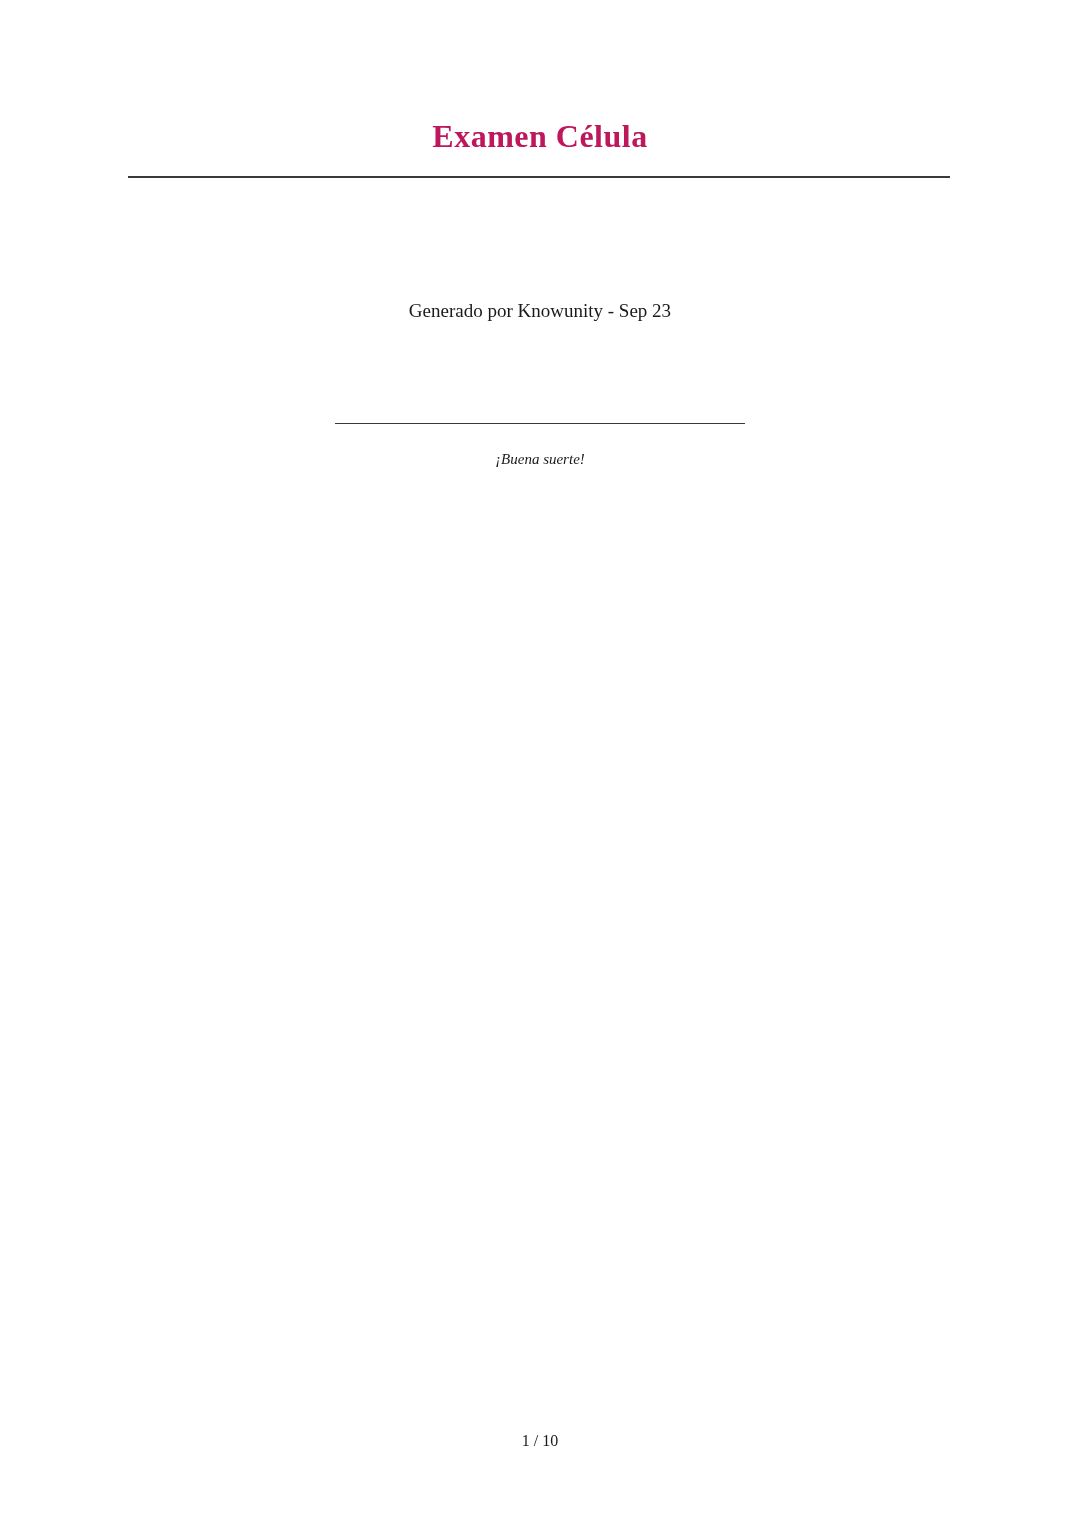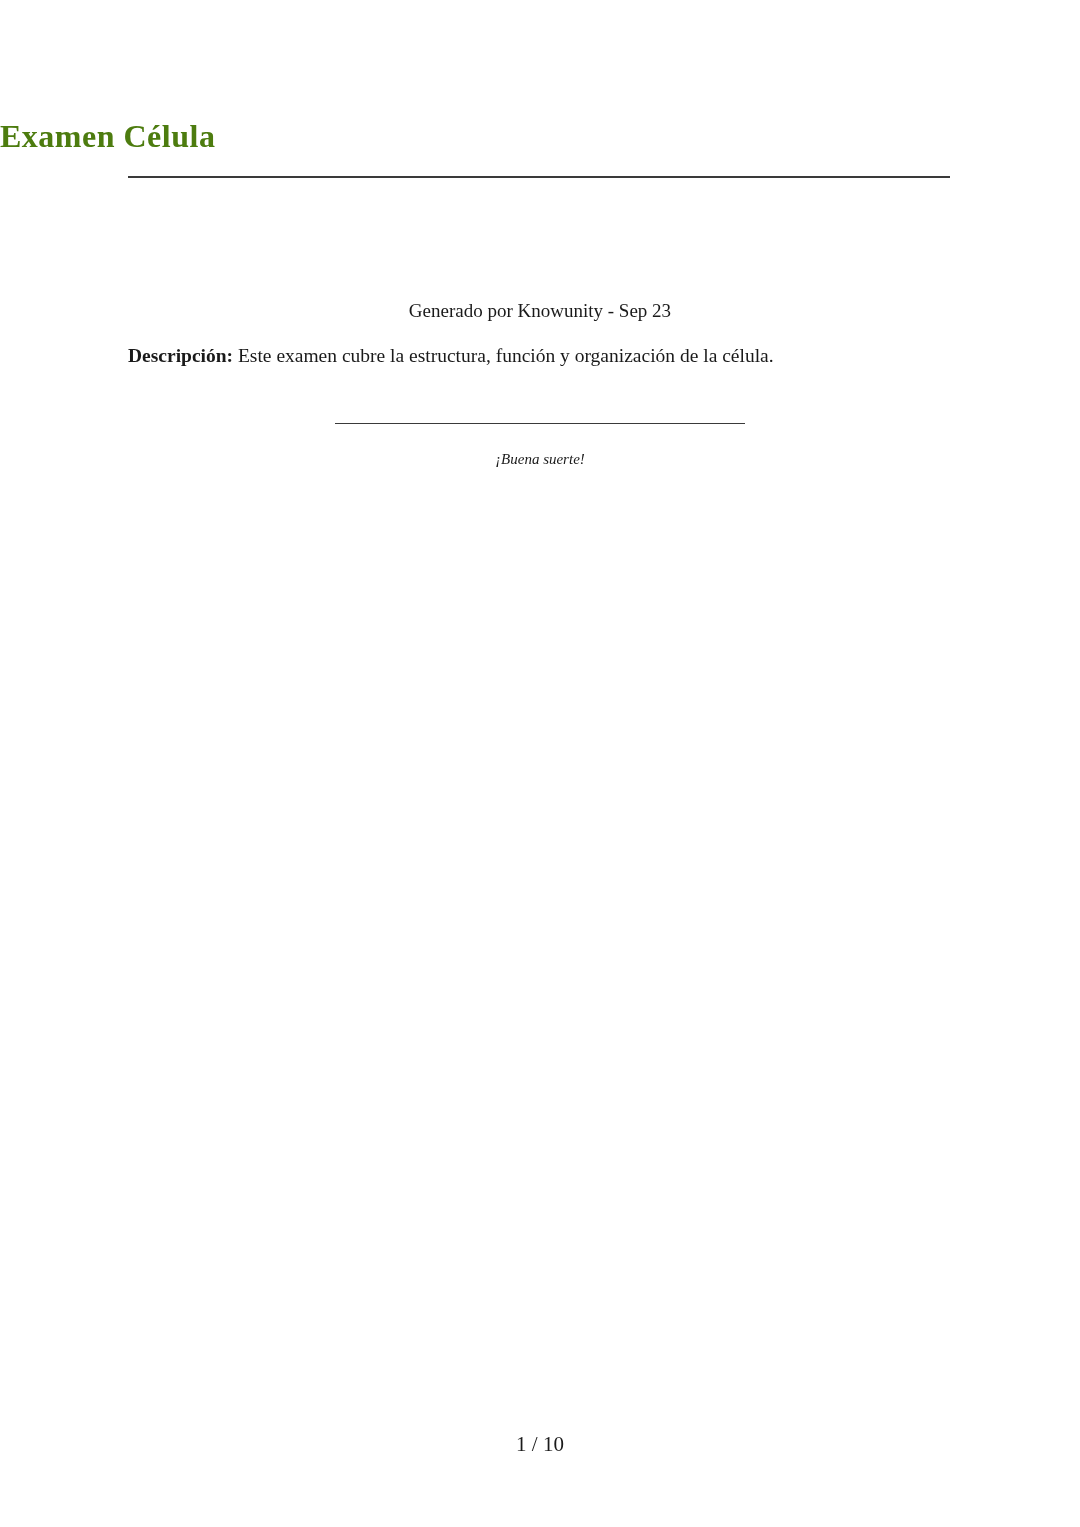--- a/index.html
+++ b/index.html
@@ -22,11 +22,11 @@
     left: 0;
     width: 100%;
     margin: 0;
-    text-align: left;
+    text-align: center;
     font-size: 32px;
     font-weight: bold;
     letter-spacing: 0.5px;
-    color: #4d7c0f;
+    color: #be185d;
   }
   .title-rule {
     position: absolute;

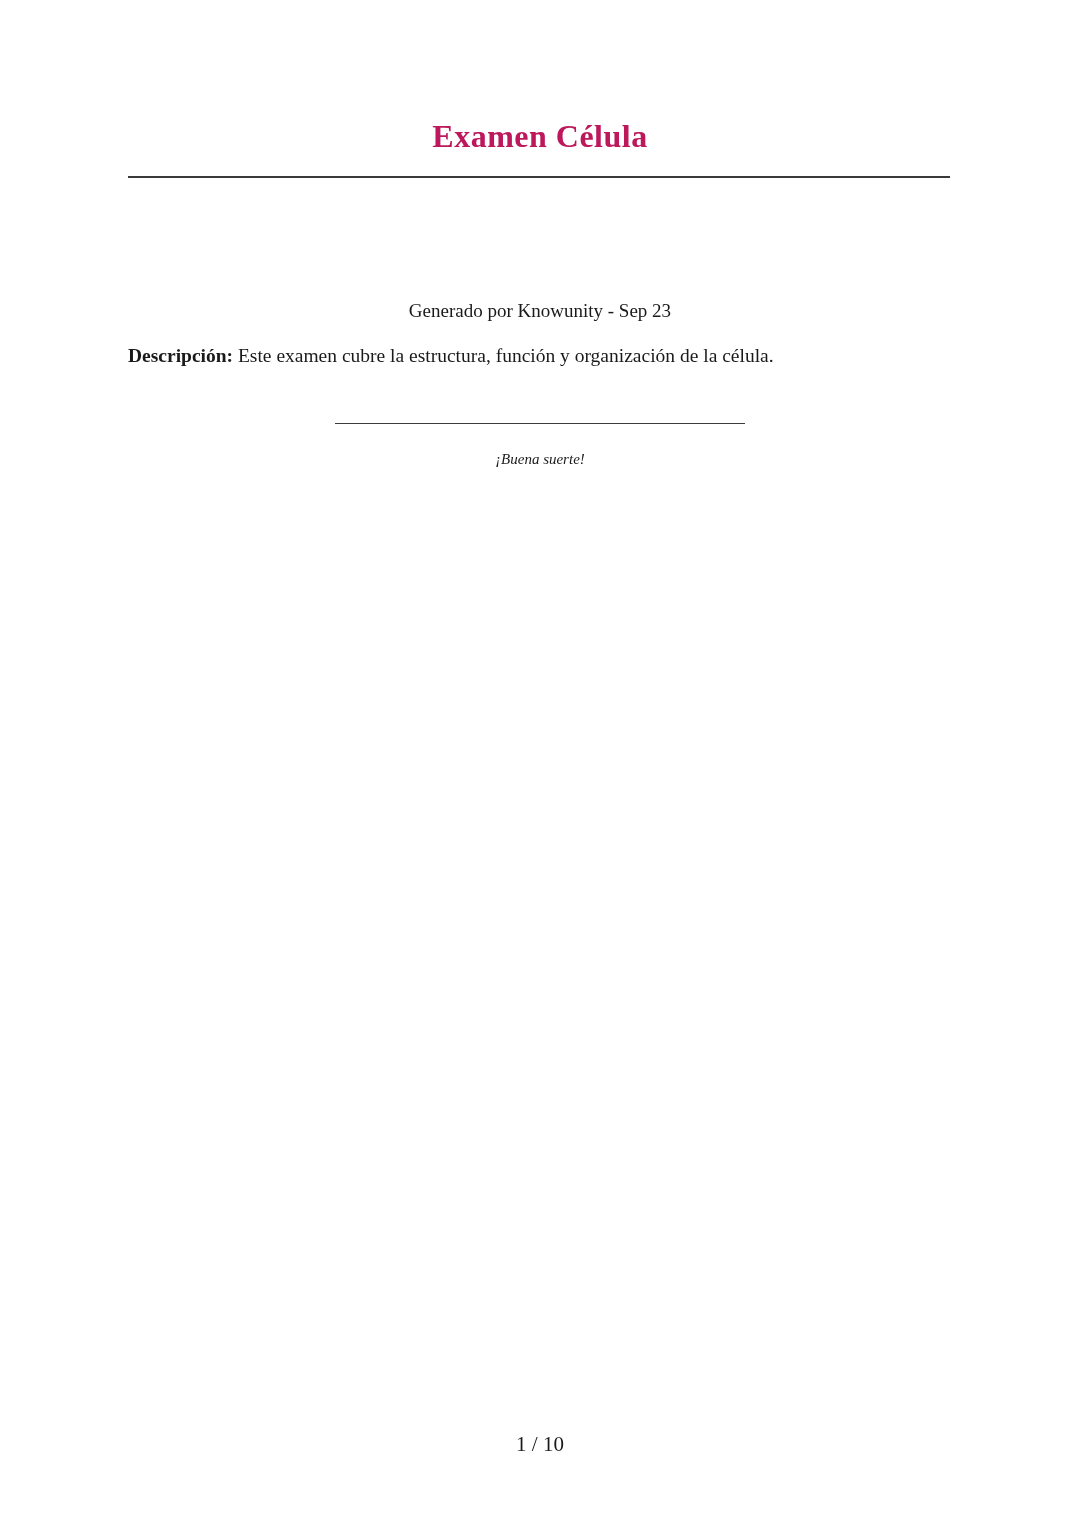--- a/index.html
+++ b/index.html
@@ -102,9 +102,6 @@
 
   <div class="generated-line">Generado por Knowunity - Sep 23</div>
 
-  <div class="description-line">
-    <span class="label">Descripción:</span><span> Este examen cubre la estructura, función y organización de la célula.</span>
-  </div>
 
   <hr class="mid-rule">
 

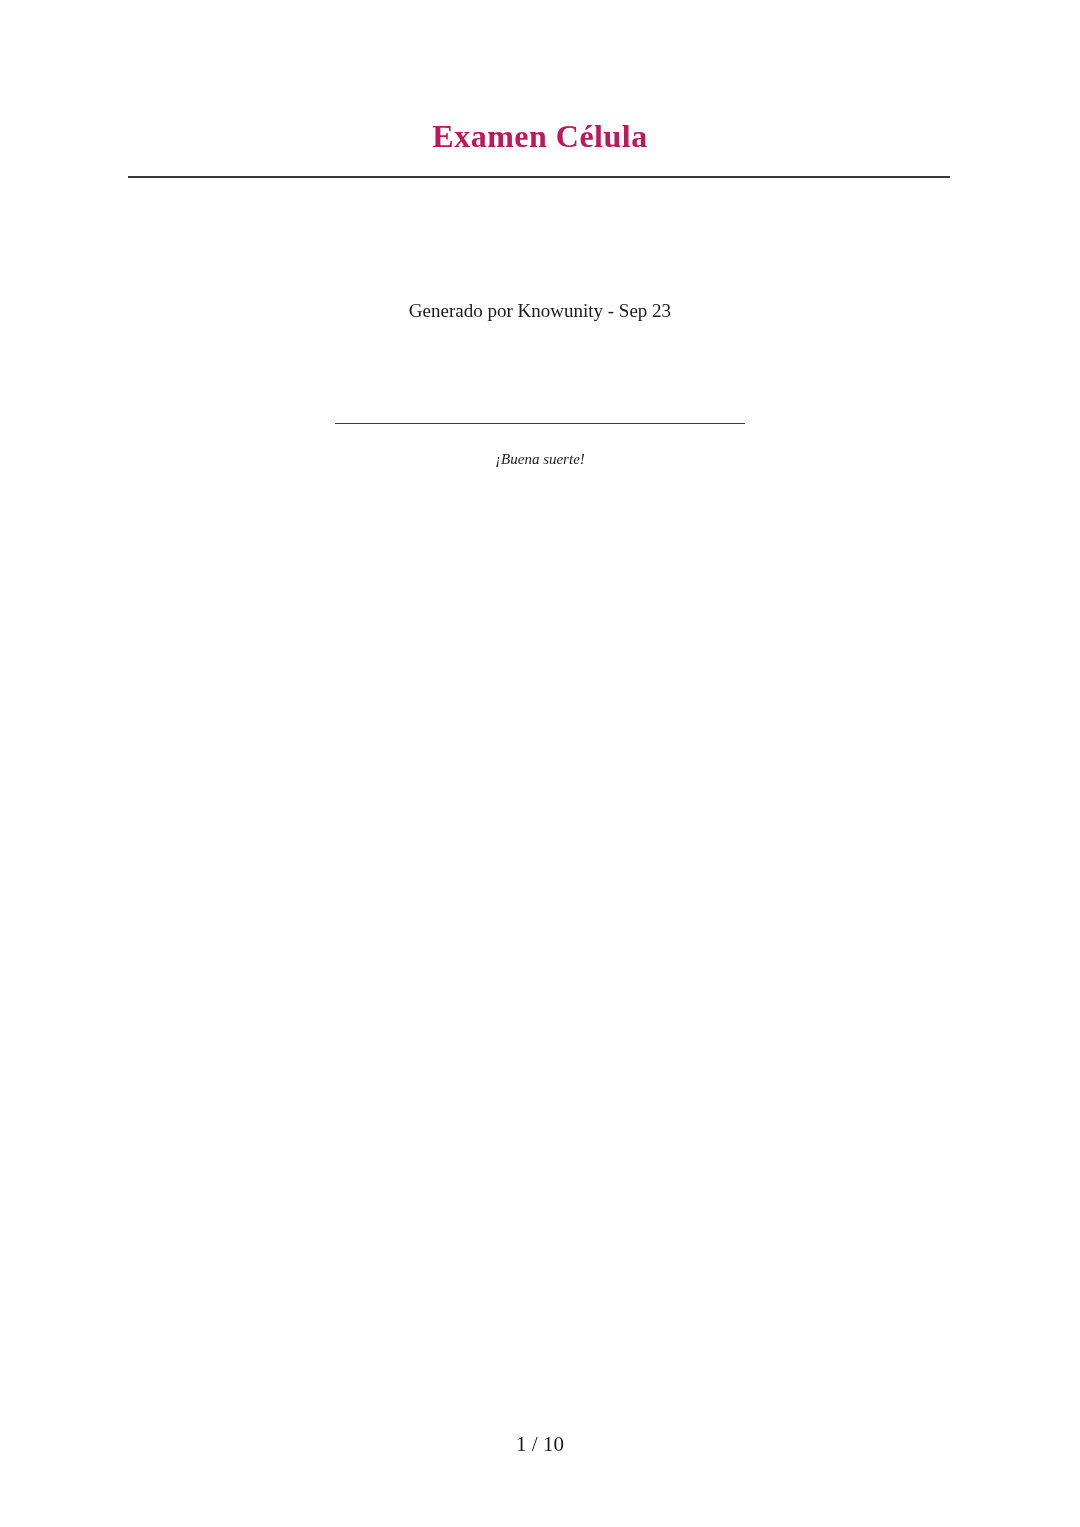--- a/index.html
+++ b/index.html
@@ -87,7 +87,7 @@
     left: 0;
     width: 100%;
     text-align: center;
-    font-size: 21px;
+    font-size: 16px;
     color: #1a1a1a;
   }
 </style>

